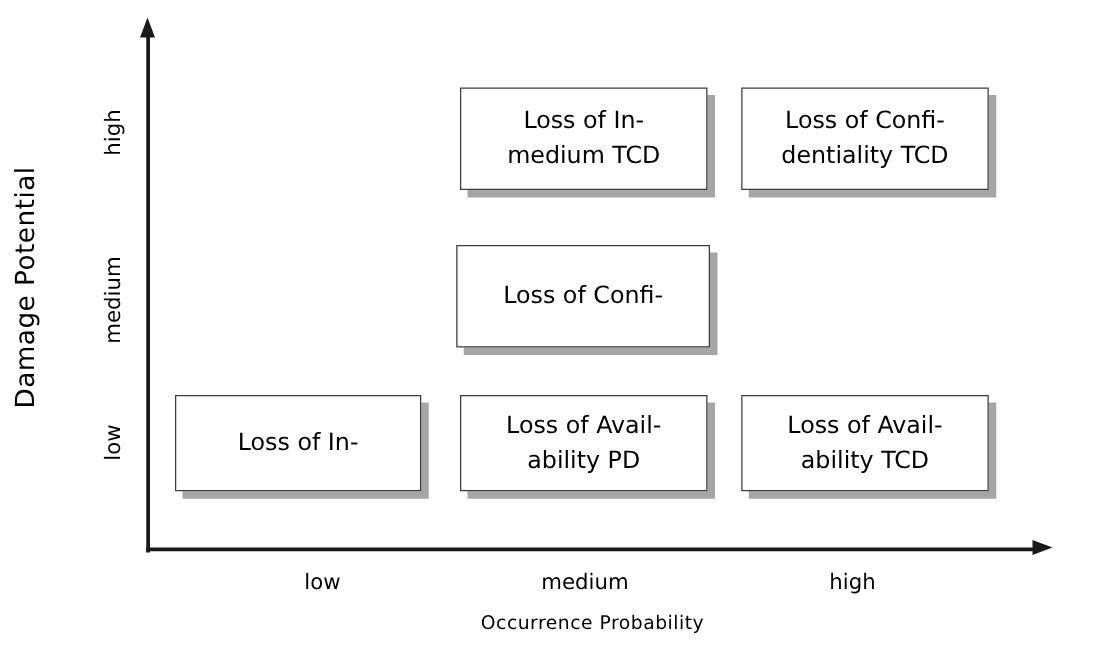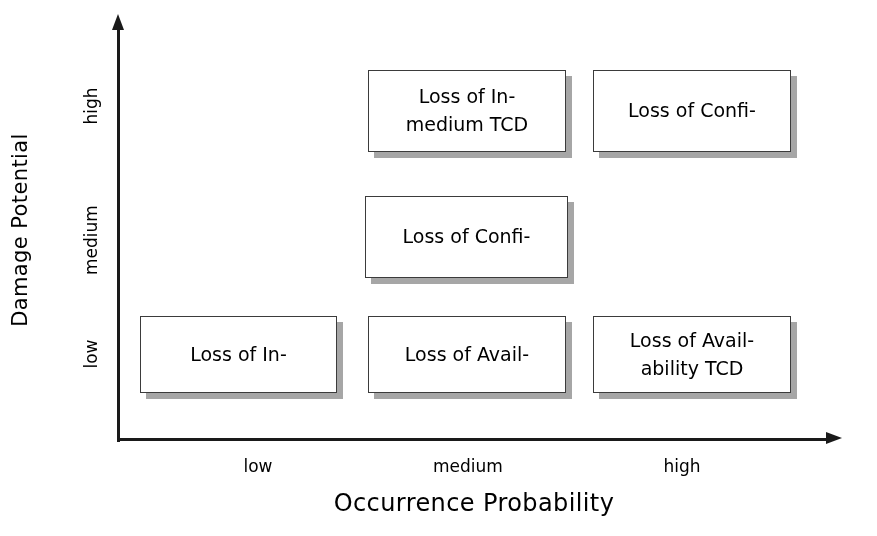--- a/index.html
+++ b/index.html
@@ -172,6 +172,7 @@
 
   <div class="risk-box" id="box-confidentiality-tcd">
     <span class="line1">Loss of Confi-</span>
+    <span class="line2">dentiality TCD</span>
   </div>
 
   <div class="risk-box" id="box-confidentiality-pd">

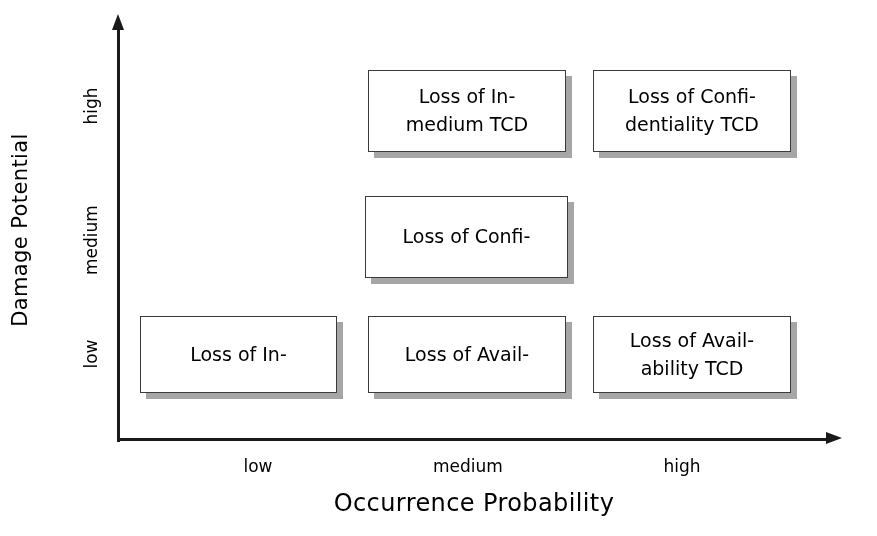--- a/index.html
+++ b/index.html
@@ -185,6 +185,7 @@
 
   <div class="risk-box" id="box-availability-pd">
     <span class="line1">Loss of Avail-</span>
+    <span class="line2">ability PD</span>
   </div>
 
   <div class="risk-box" id="box-availability-tcd">

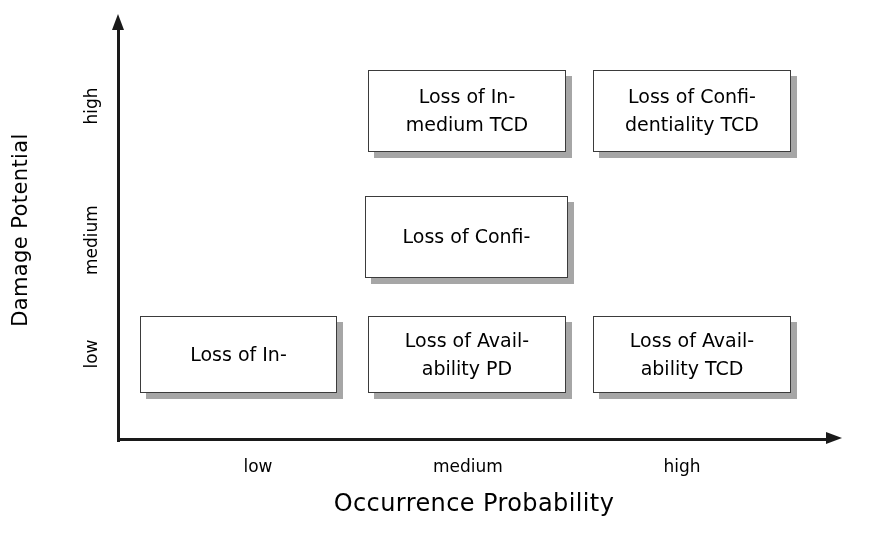--- a/index.html
+++ b/index.html
@@ -80,7 +80,7 @@
     top: 489px;
     width: 710px;
     text-align: center;
-    font-size: 24px;
+    font-size: 15px;
     letter-spacing: 0.4px;
     white-space: nowrap;
   }

